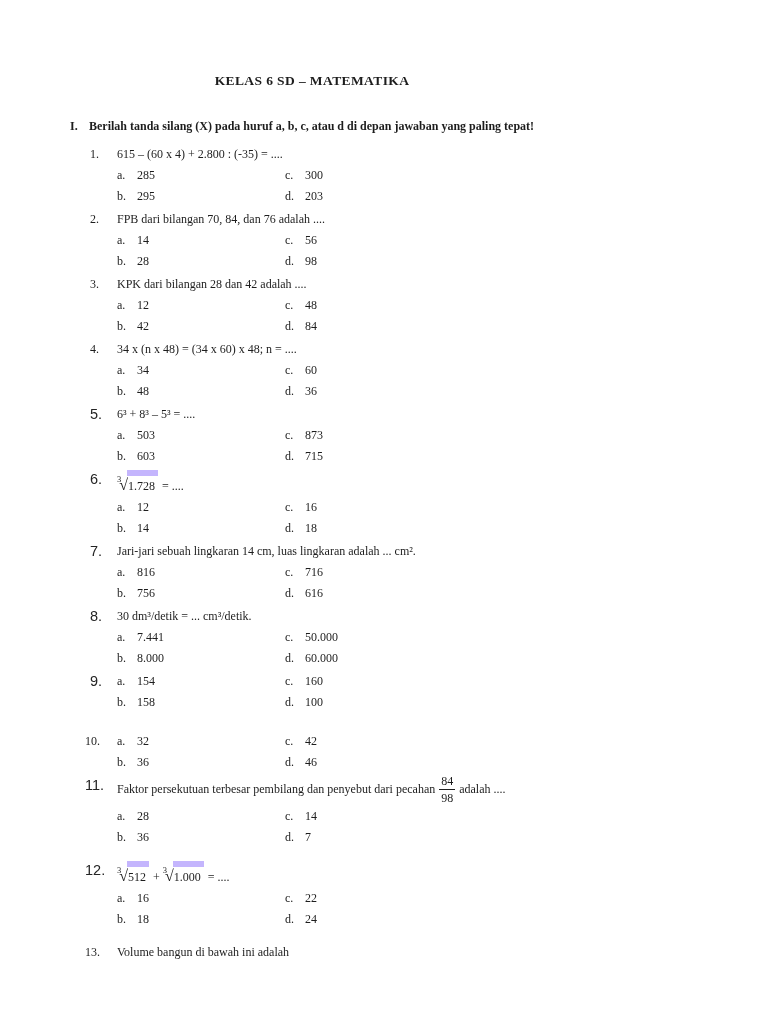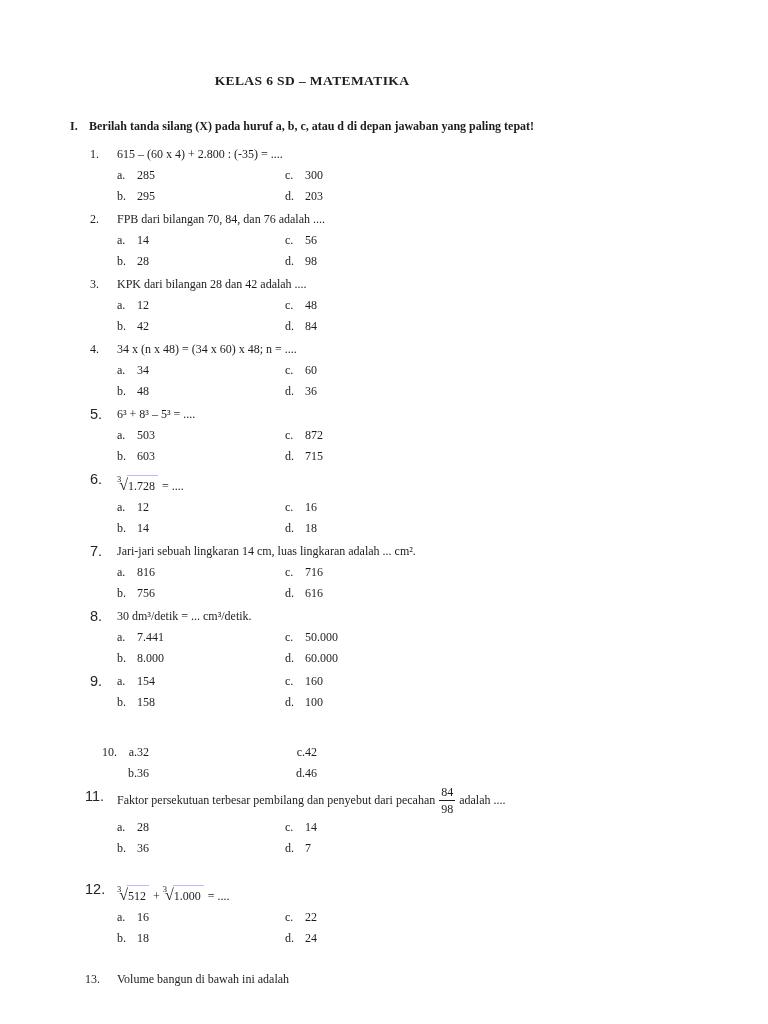--- a/index.html
+++ b/index.html
@@ -239,7 +239,7 @@
             </span>
             <span class="opt">
               <span class="opt-k">c.</span>
-              <span class="opt-v">872</span>
+              <span class="opt-v">873</span>
             </span>
             <span class="opt">
               <span class="opt-k">b.</span>

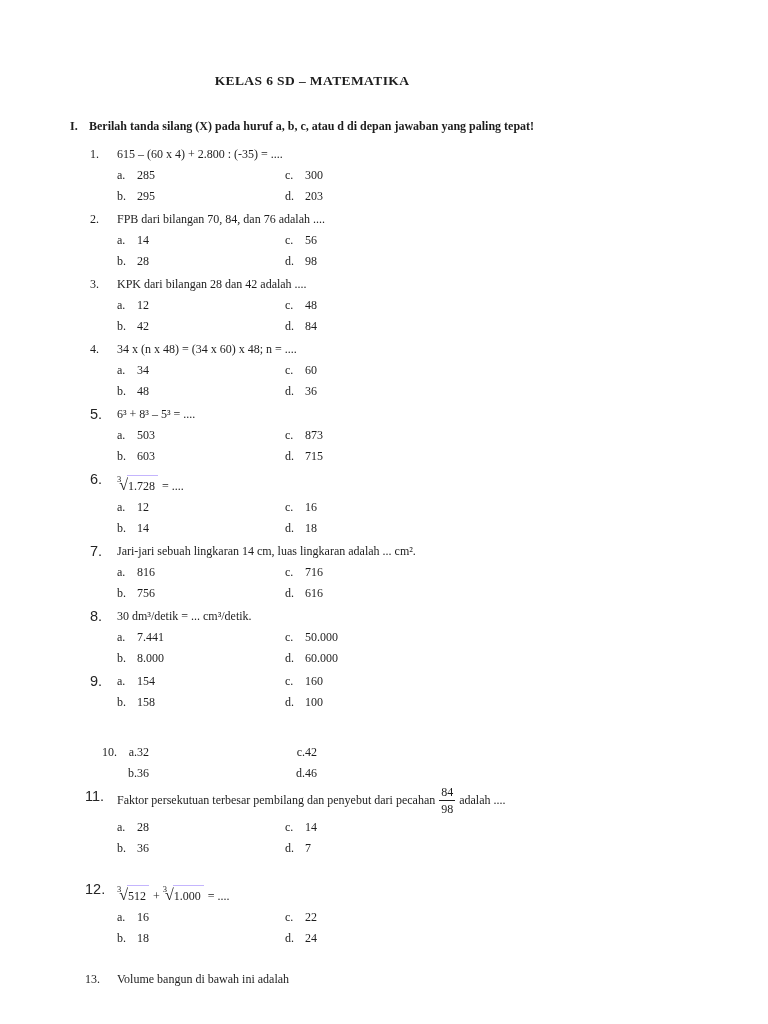--- a/index.html
+++ b/index.html
@@ -88,7 +88,7 @@
   }
   .root .cand {
     display: inline-block;
-    border-top: 1px solid #c4b5fd;
+    border-top: 6px solid #c4b5fd;
     padding: 0 3px 0 1px;
     margin-left: -1px;
   }

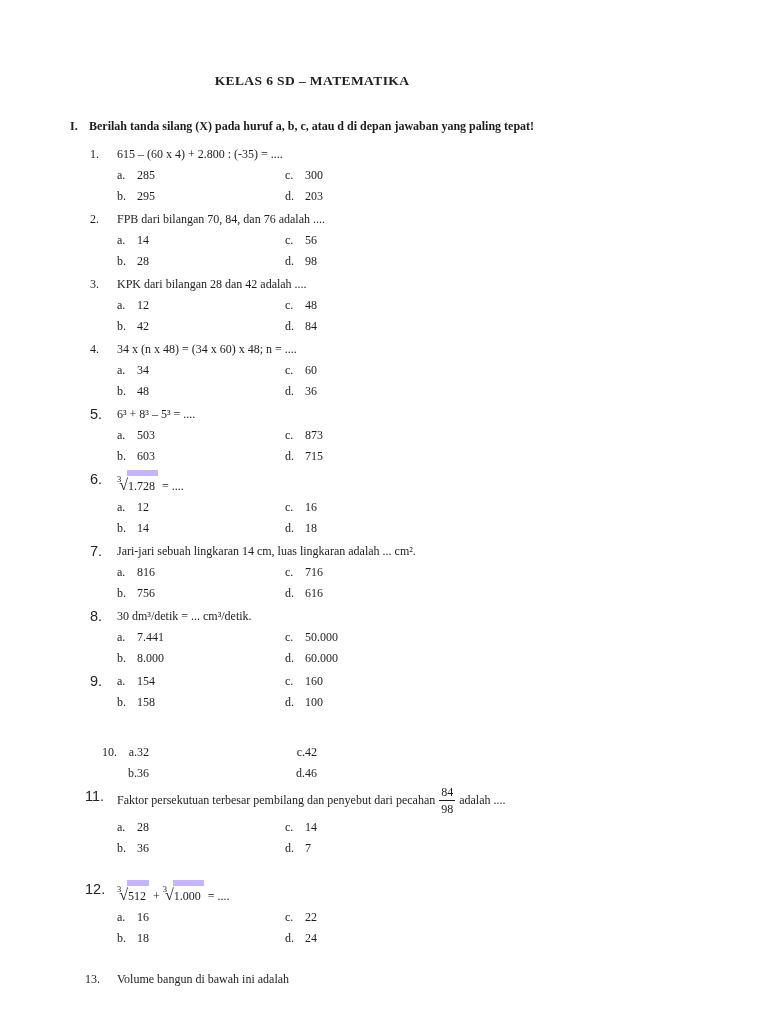--- a/index.html
+++ b/index.html
@@ -109,7 +109,7 @@
   }
   .frac .fd { padding: 1px 2px 0 2px; }
   
-  .q.gap-lg { margin-top: 29px; text-align: right; }
+  .q.gap-lg { margin-top: 18px; }
   .q.gap-sm { }
   .q.gap-md { margin-top: 20px; }
 </style>

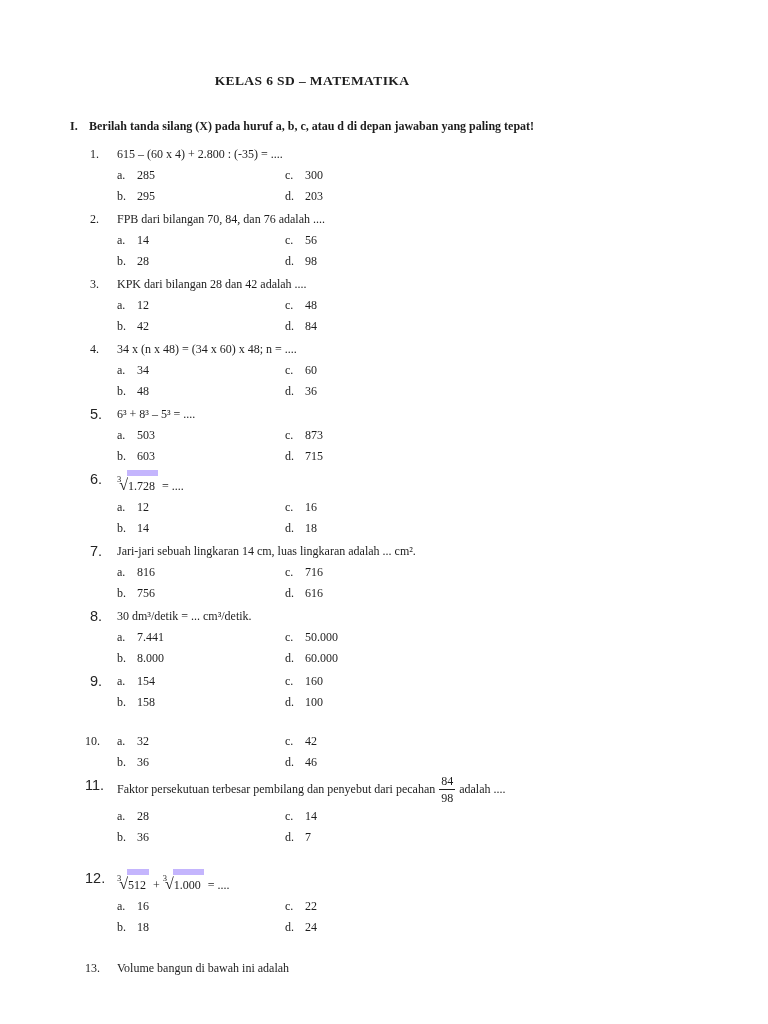--- a/index.html
+++ b/index.html
@@ -111,7 +111,7 @@
   
   .q.gap-lg { margin-top: 18px; }
   .q.gap-sm { }
-  .q.gap-md { margin-top: 20px; }
+  .q.gap-md { margin-top: 12px; }
 </style>
 </head>
 <body>

